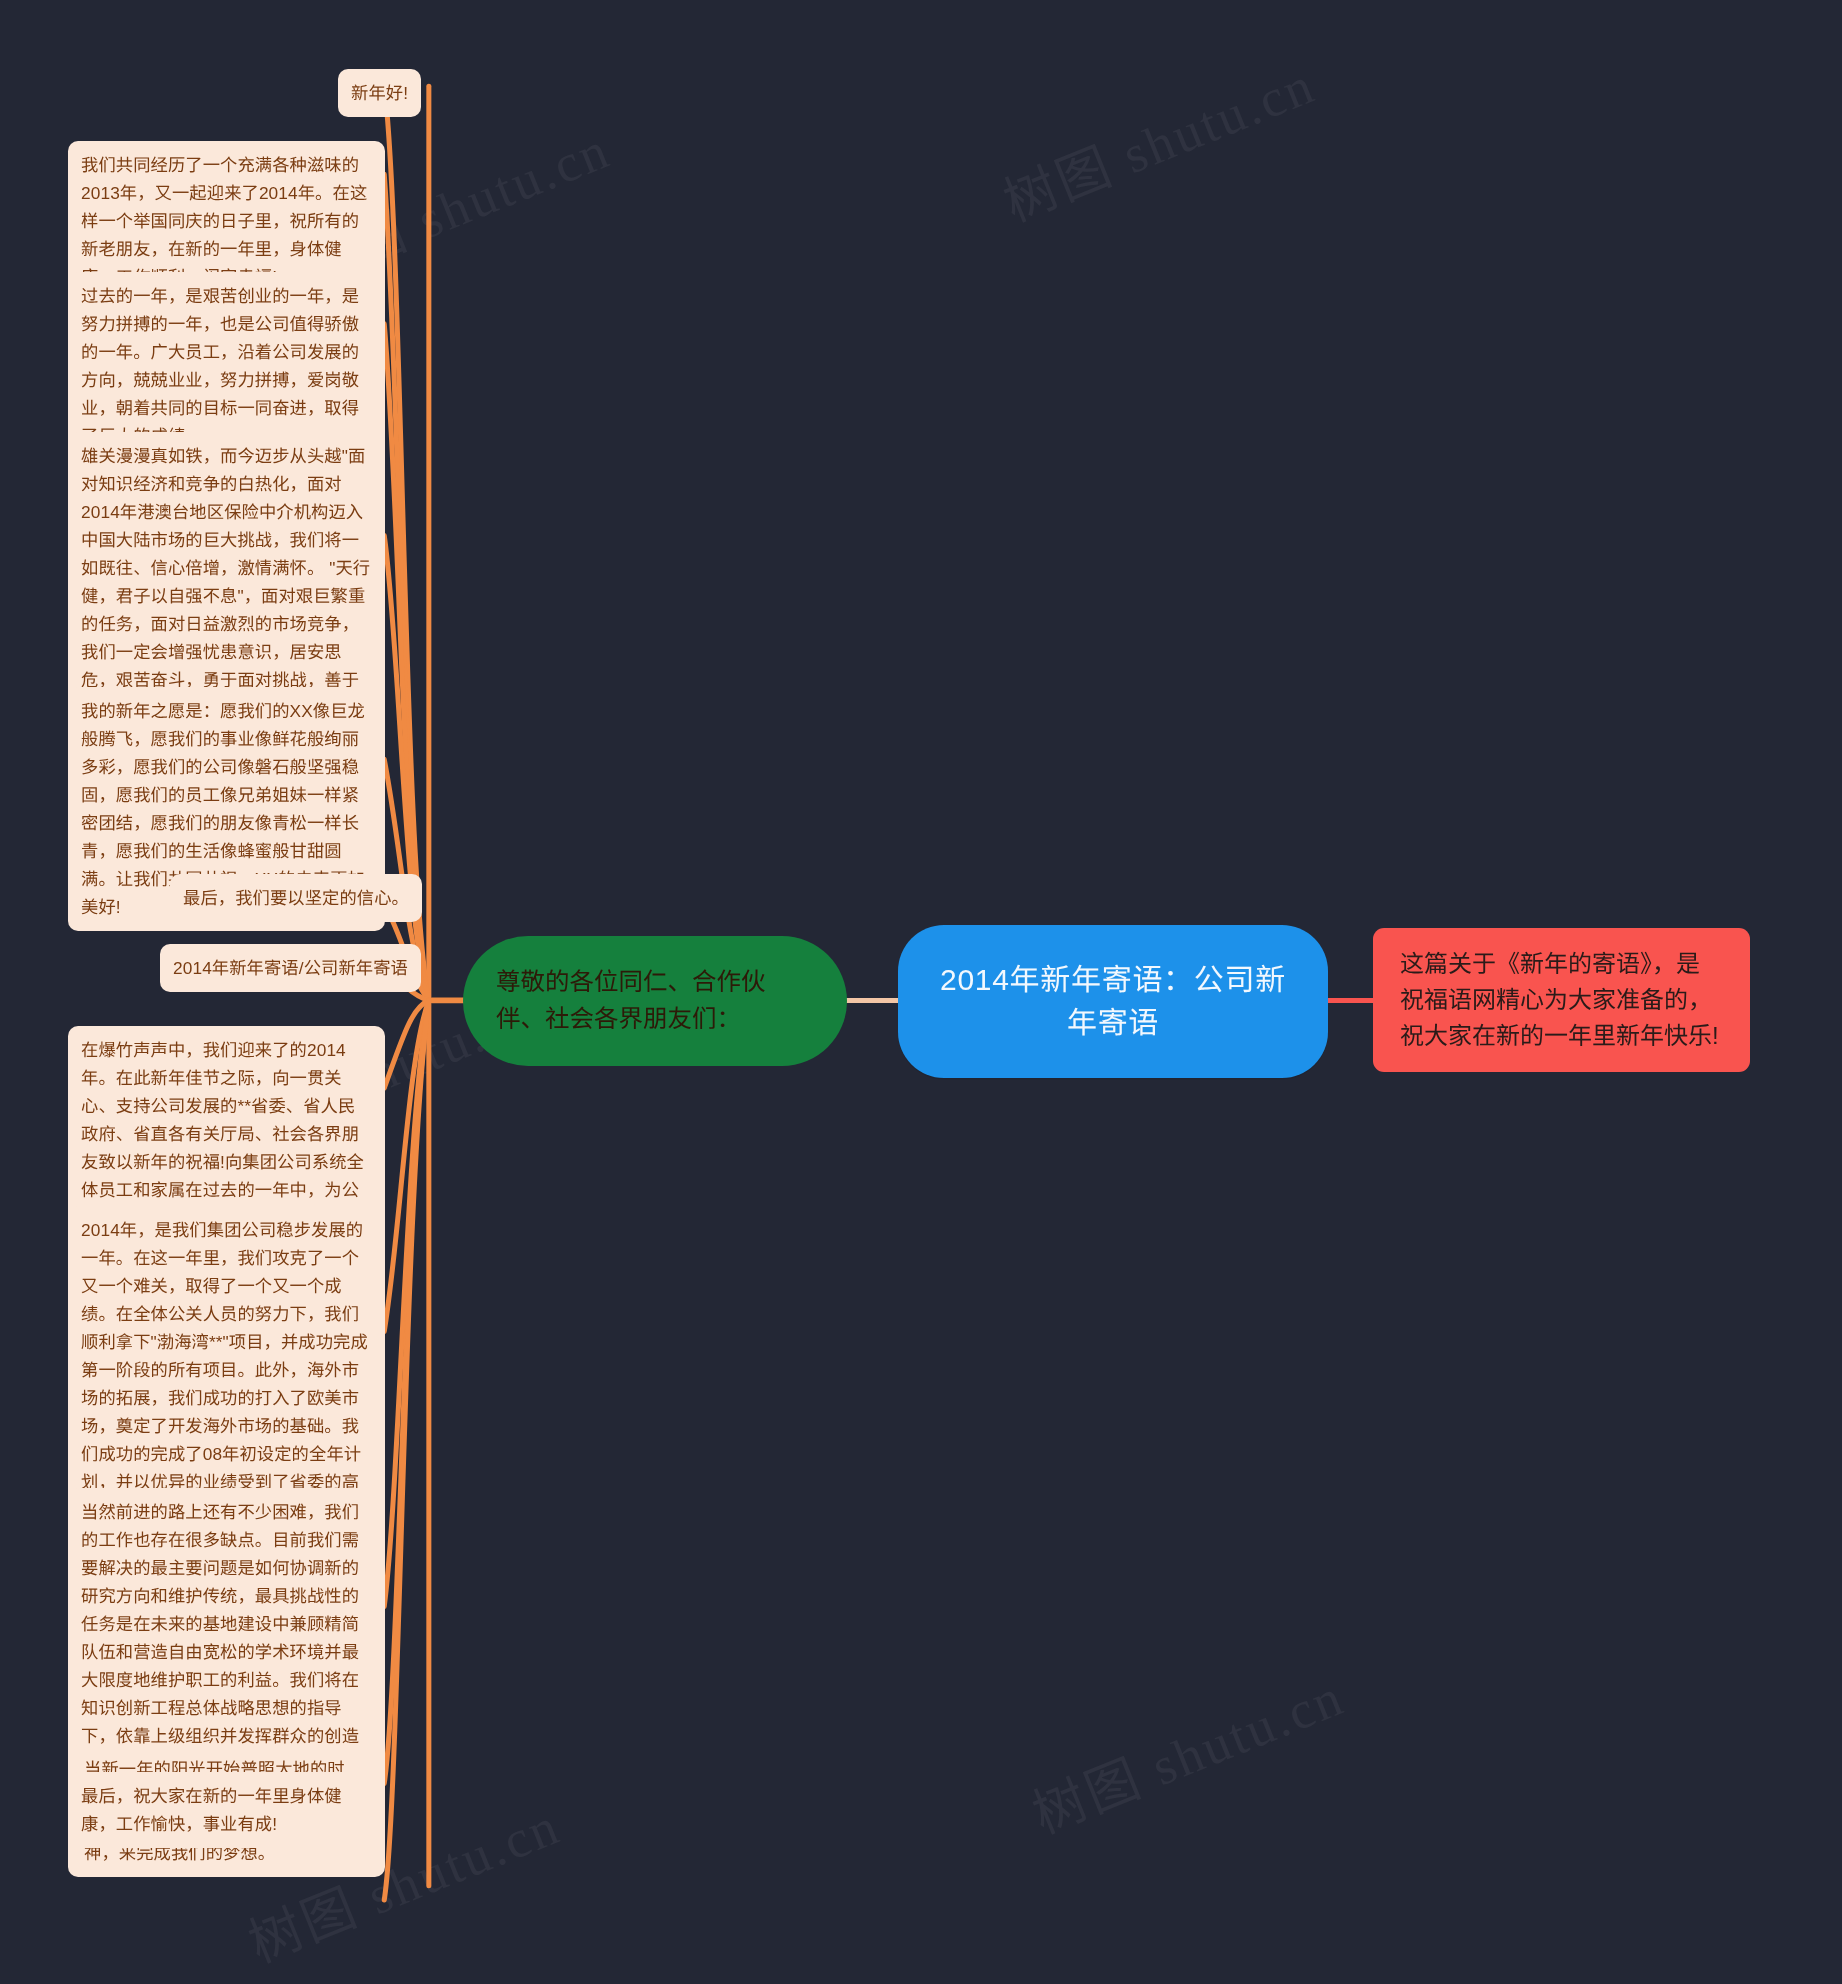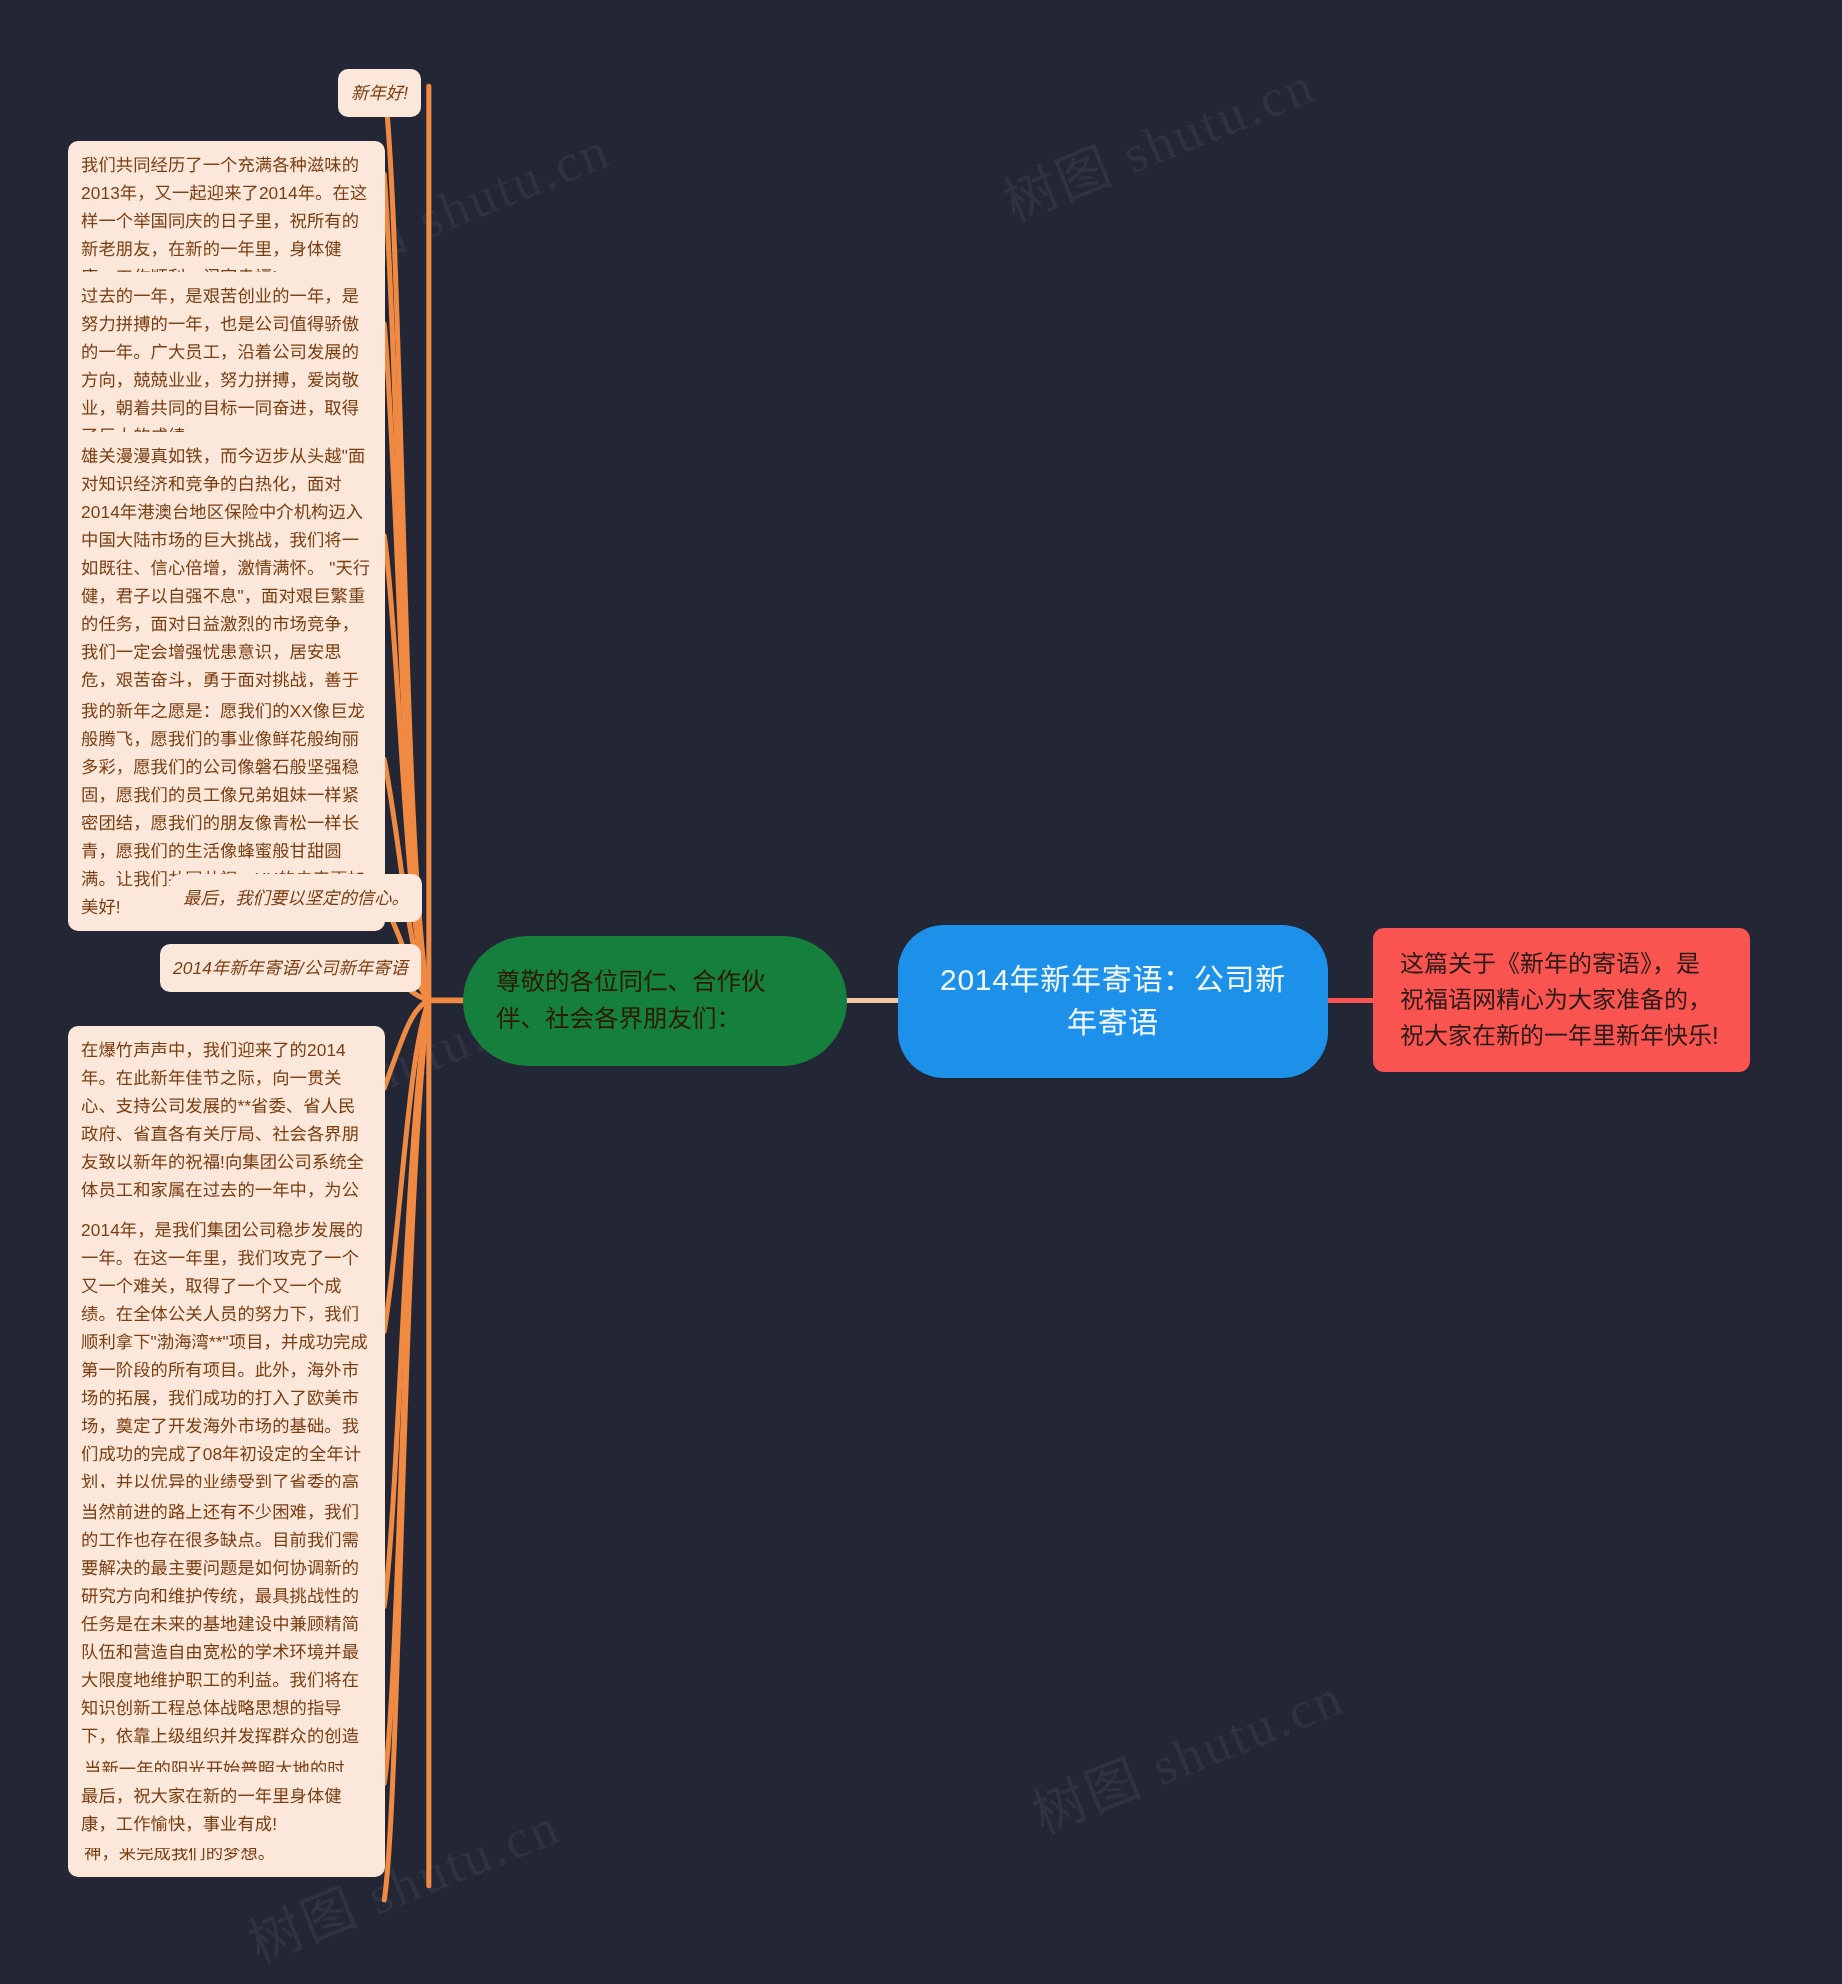--- a/index.html
+++ b/index.html
@@ -100,7 +100,7 @@
     letter-spacing: 0.1px;
     display: block;
   }
-  .node-leaf.compact { white-space: nowrap; font-style: italic; }
+  .node-leaf.compact { white-space: nowrap; }
 
   .leaf-text { display: block; }
 </style>

